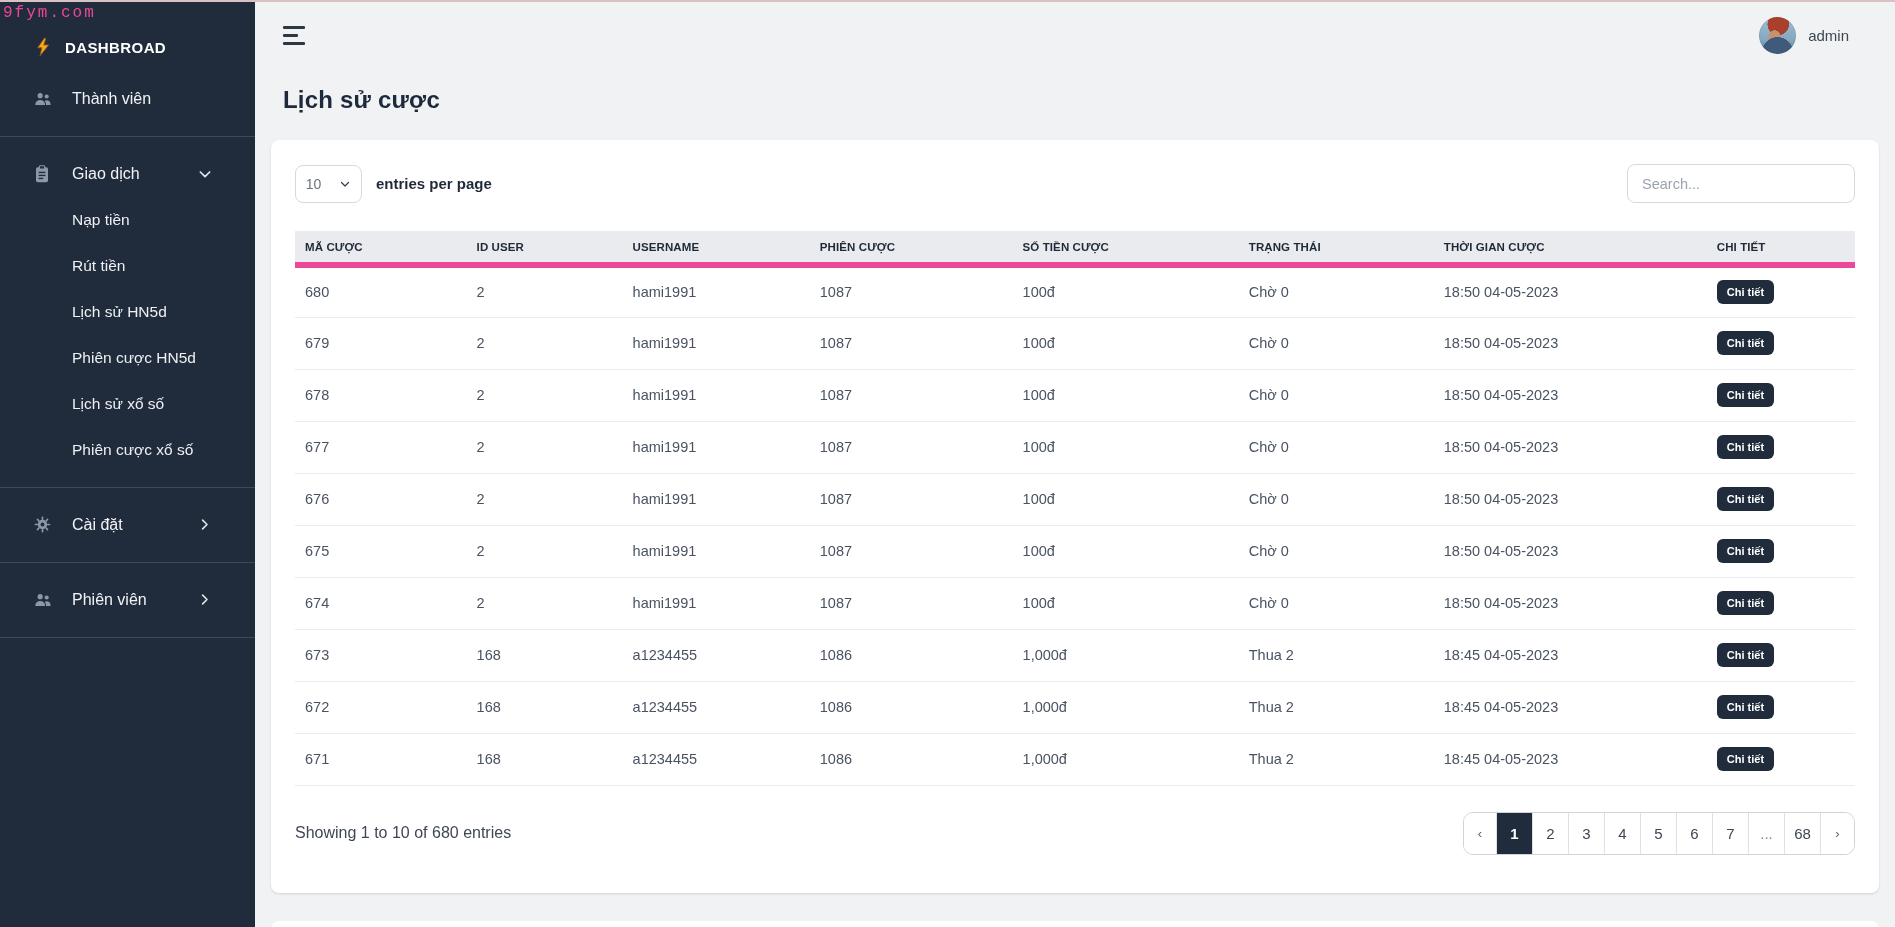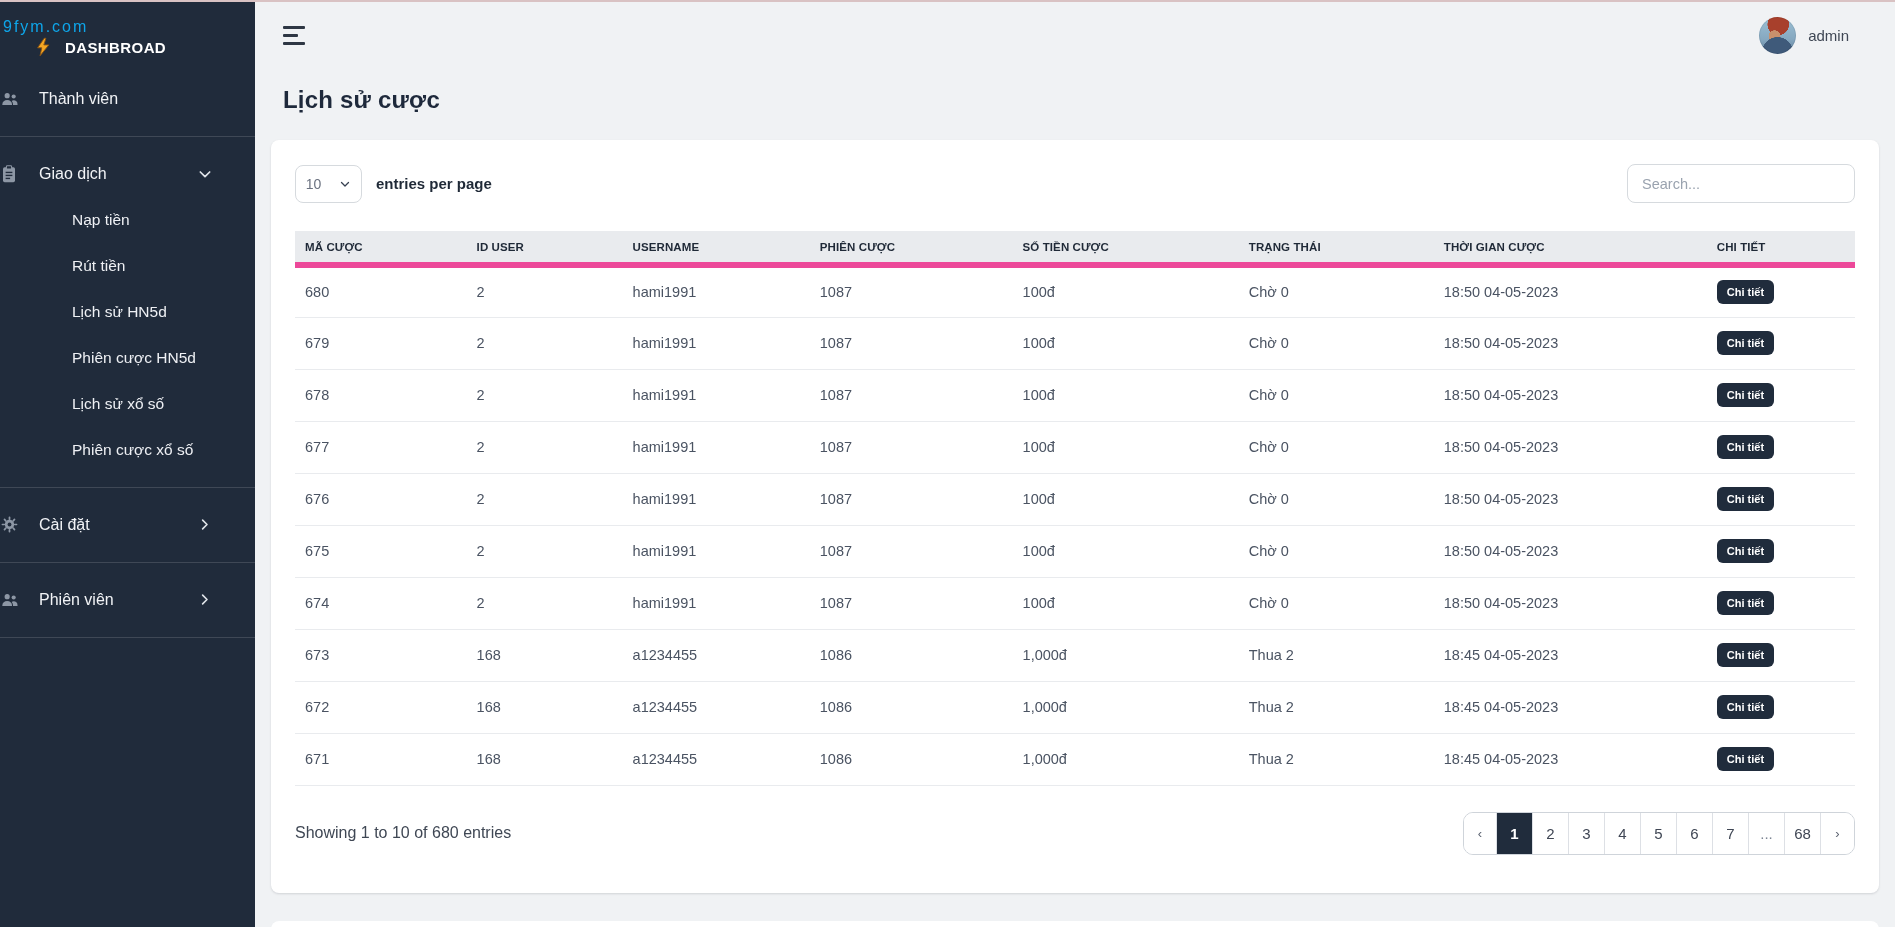--- a/index.html
+++ b/index.html
@@ -24,10 +24,10 @@
     padding-top:20px;
   }
   .watermark {
-    position:absolute; top:18px; left:3px;
-    font-family:Liberation Sans, sans-serif;
+    position:absolute; top:4px; left:3px;
+    font-family:Liberation Mono, monospace;
     font-size:16px; letter-spacing:2px;
-    color:#0ea5e9;
+    color:#ec4899;
   }
   .brand {
     display:flex; align-items:center; gap:12px;

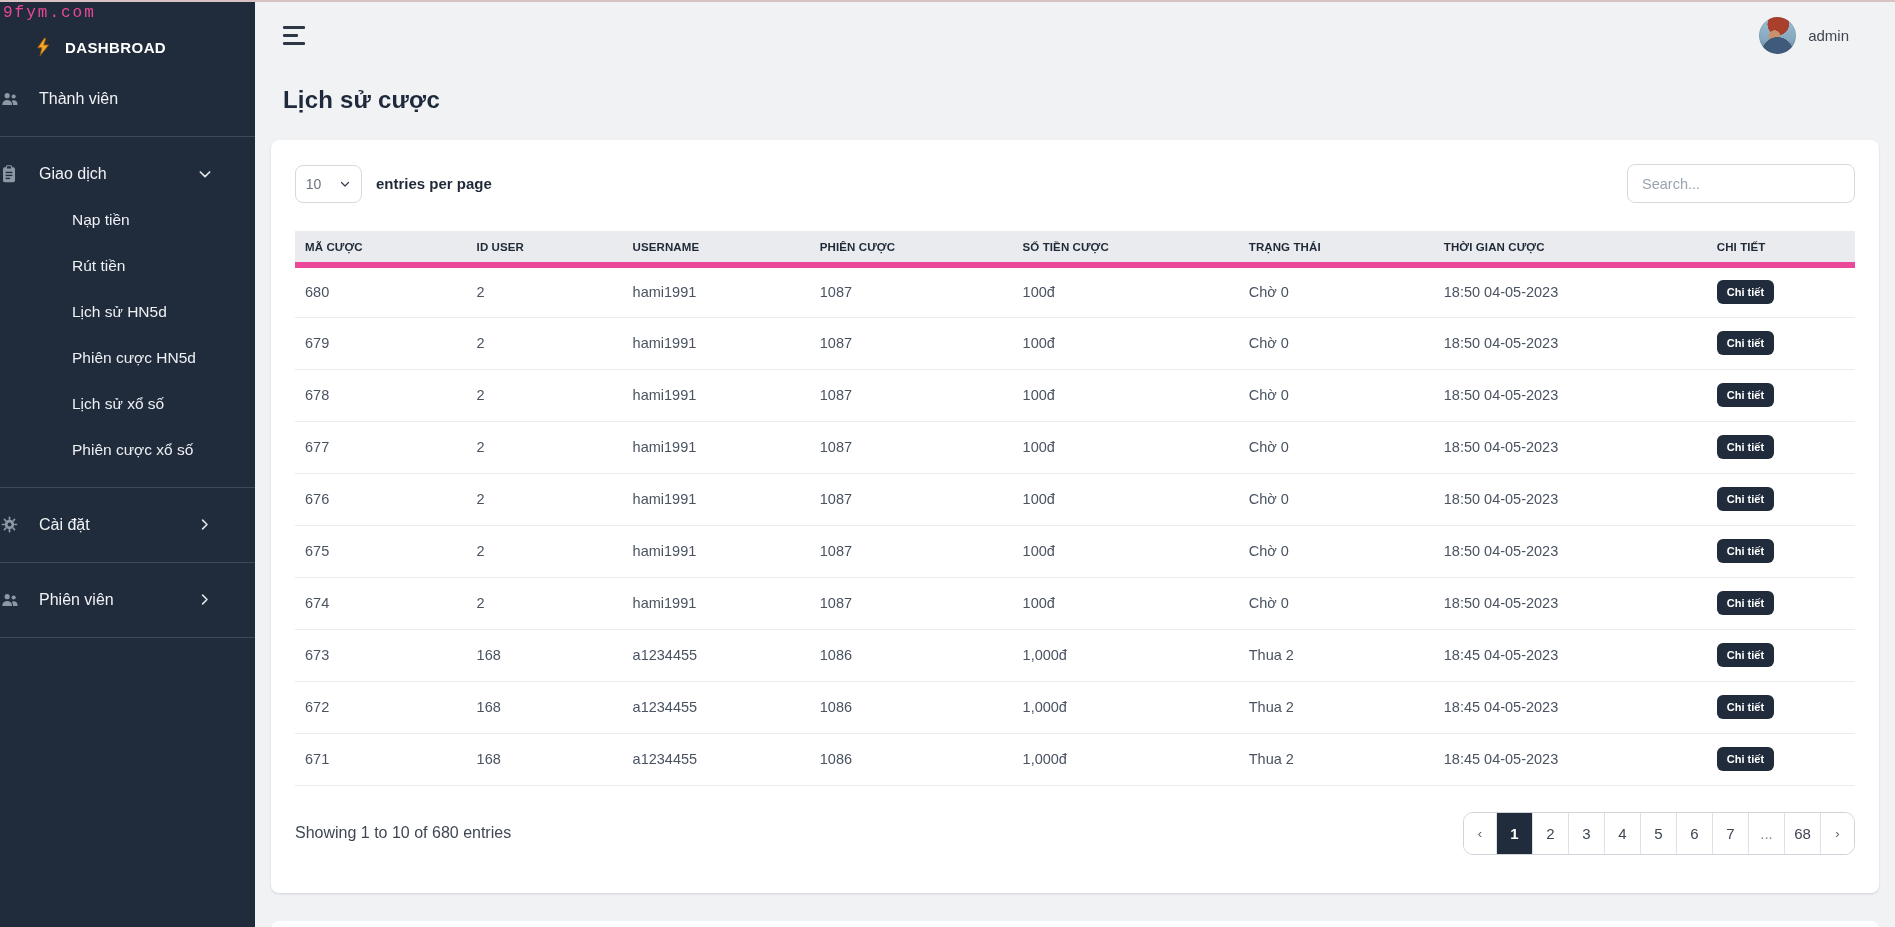--- a/index.html
+++ b/index.html
@@ -37,7 +37,7 @@
   .nav { margin-top:8px; }
   .nav-item {
     display:flex; align-items:center;
-    height:46px; padding-right:42px;
+    height:46px; padding-left:33px; padding-right:42px;
     cursor:pointer;
   }
   .nav-item .nav-icon { width:20px; height:20px; margin-right:19px; flex:0 0 20px; }

